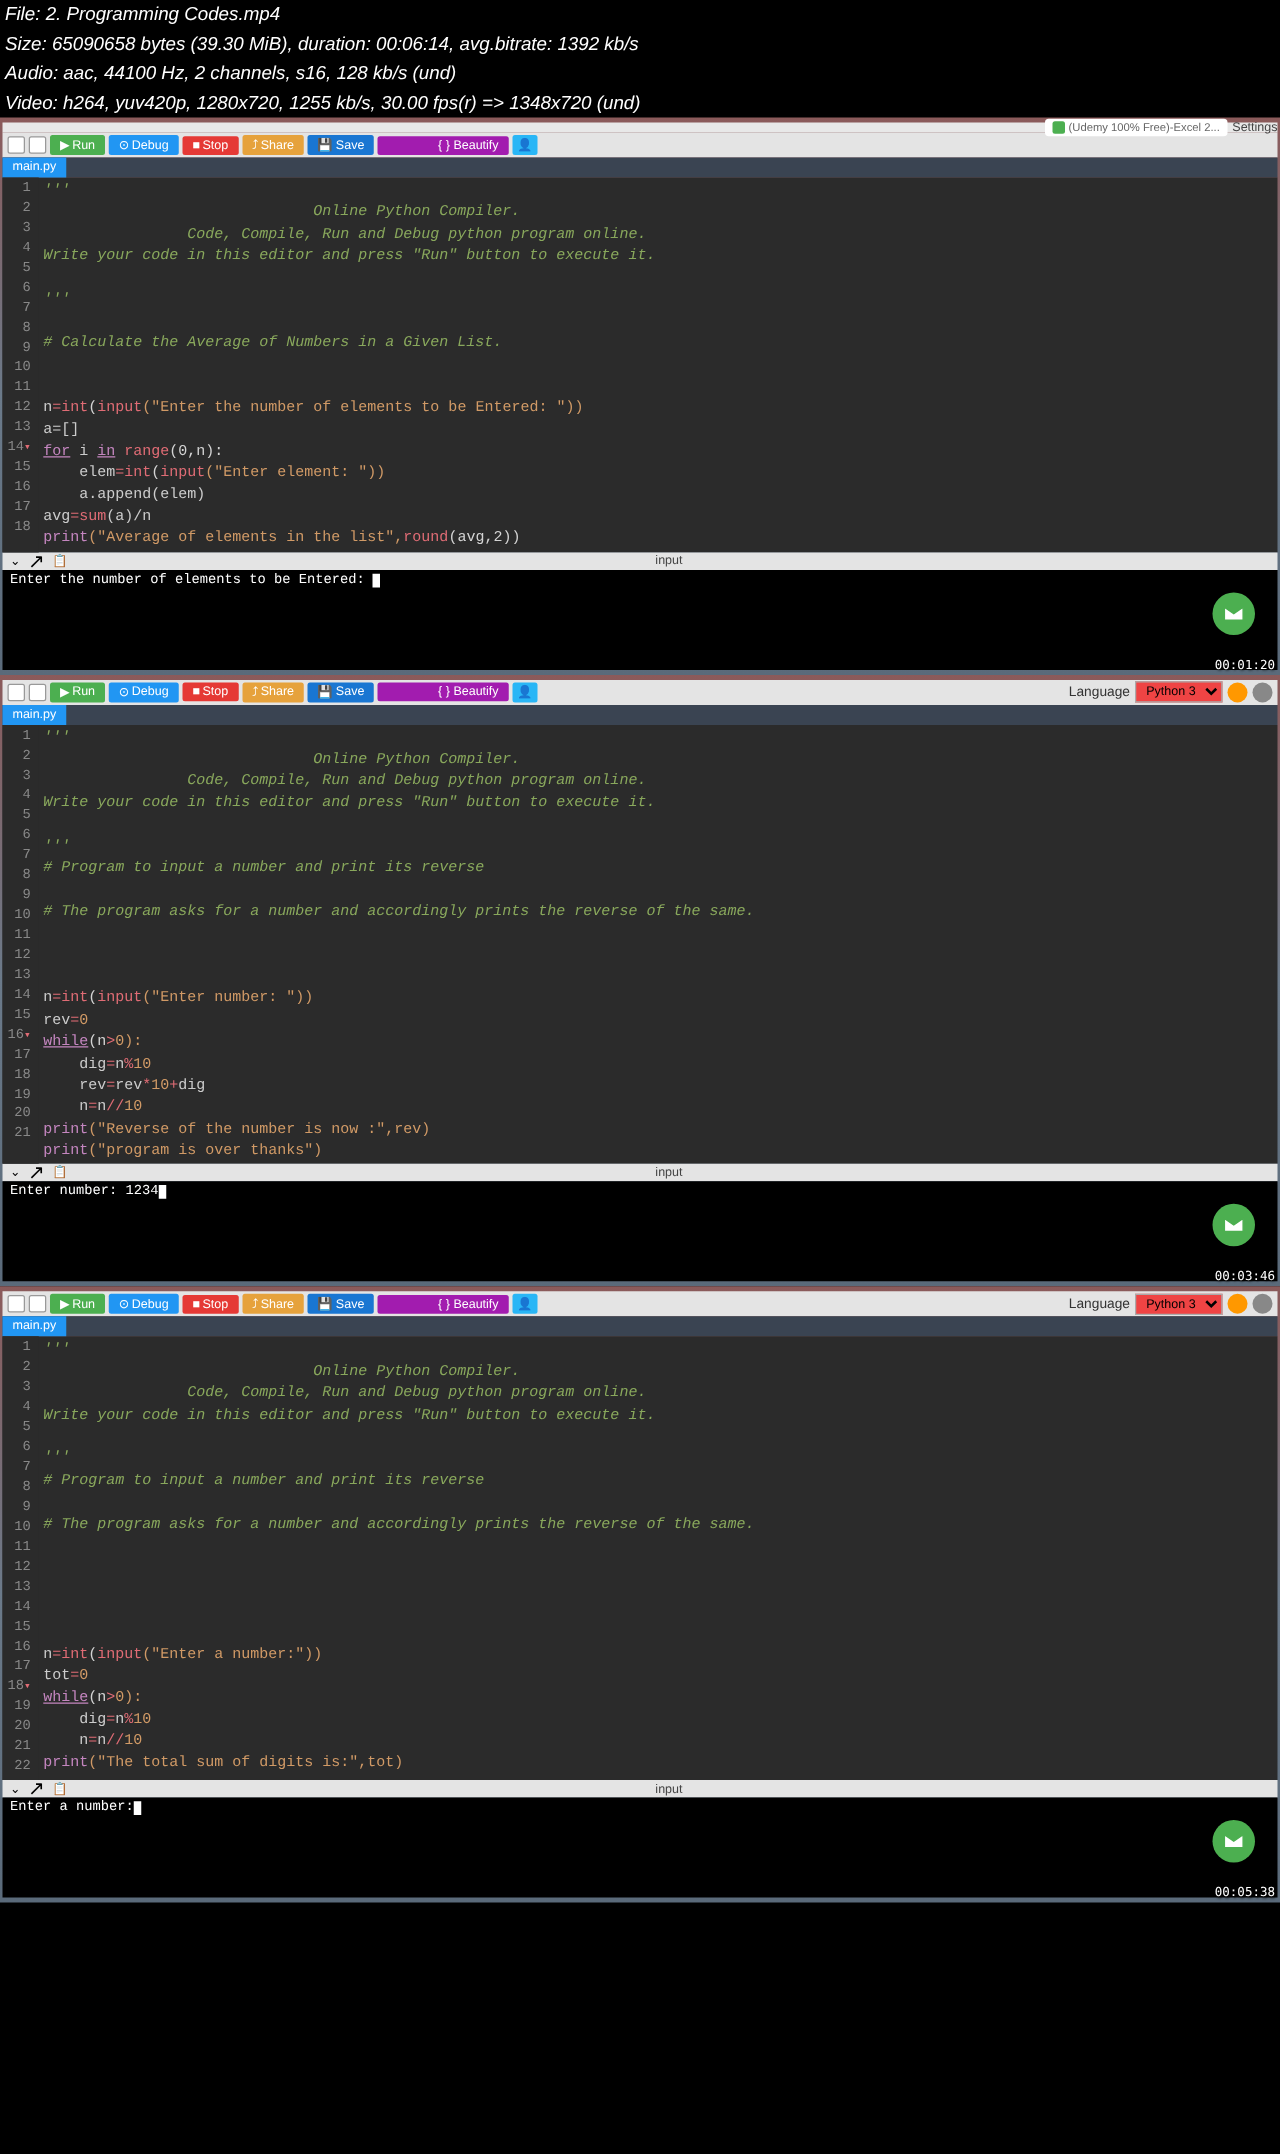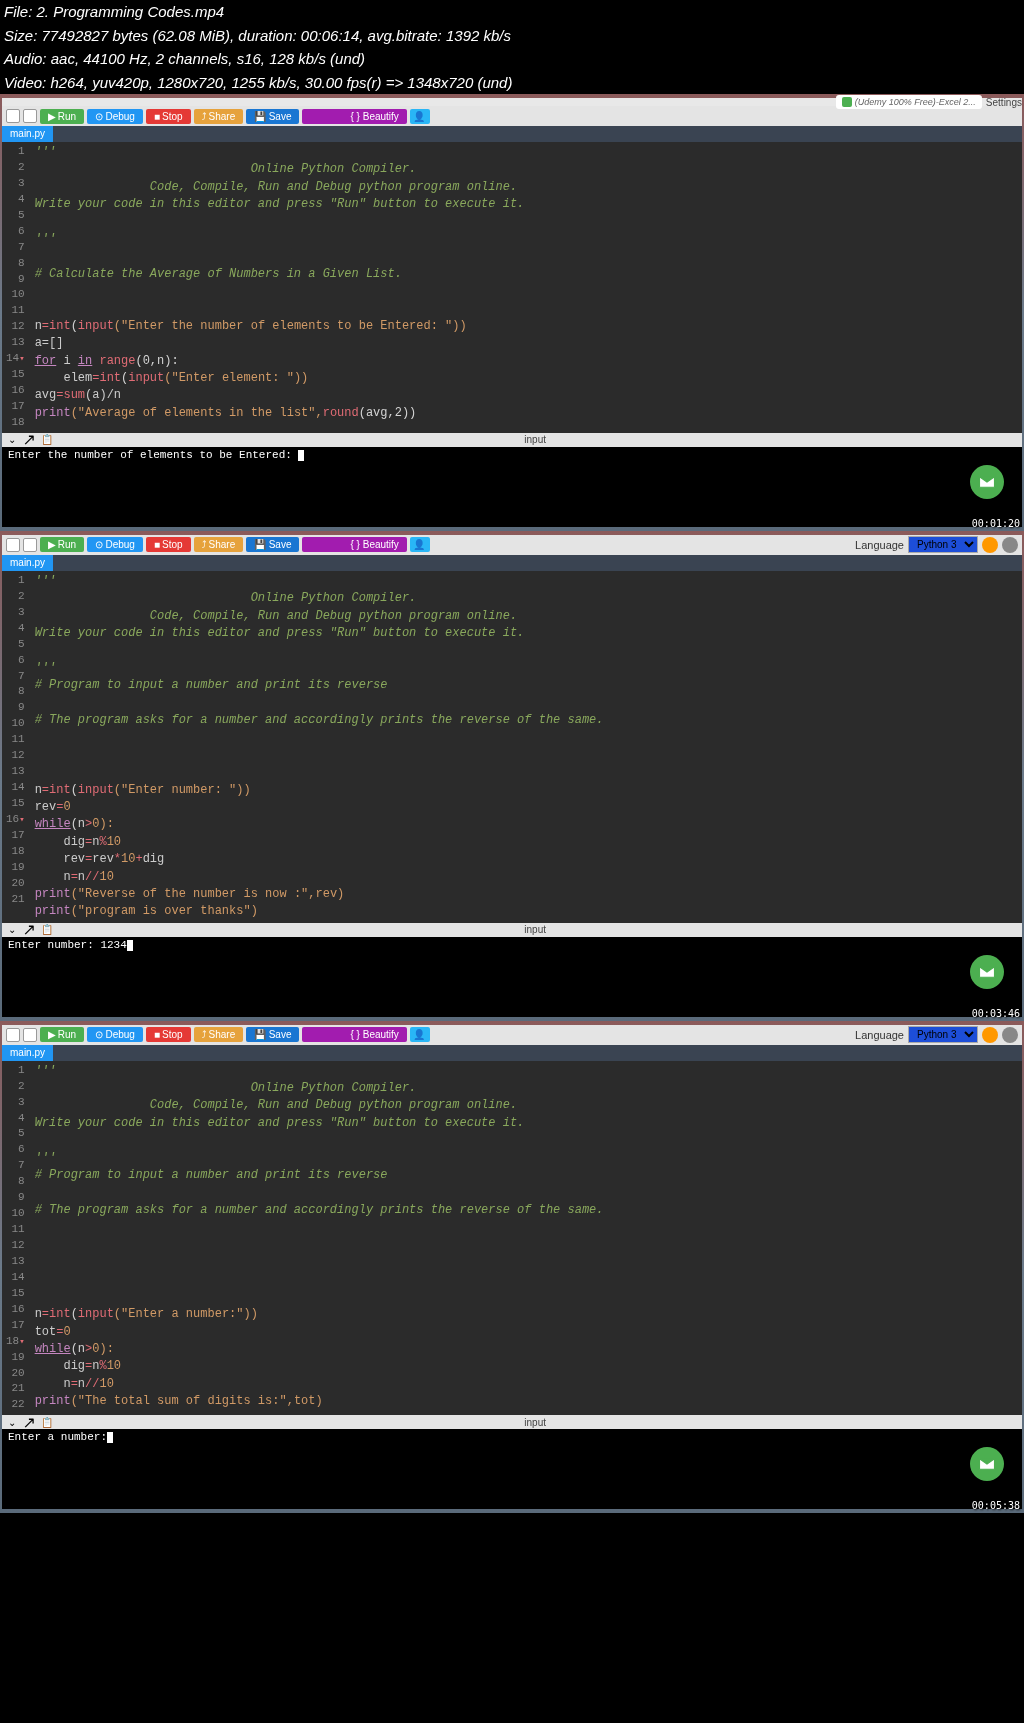--- a/index.html
+++ b/index.html
@@ -73,7 +73,7 @@
 <body>
 
 <div class="meta-info">File: 2. Programming Codes.mp4</div>
-<div class="meta-info">Size: 77492827 bytes (62.08 MiB), duration: 00:06:14, avg.bitrate: 1392 kb/s</div>
+<div class="meta-info">Size: 65090658 bytes (39.30 MiB), duration: 00:06:14, avg.bitrate: 1392 kb/s</div>
 <div class="meta-info">Audio: aac, 44100 Hz, 2 channels, s16, 128 kb/s (und)</div>
 <div class="meta-info">Video: h264, yuv420p, 1280x720, 1255 kb/s, 30.00 fps(r) =&gt; 1348x720 (und)</div>
 

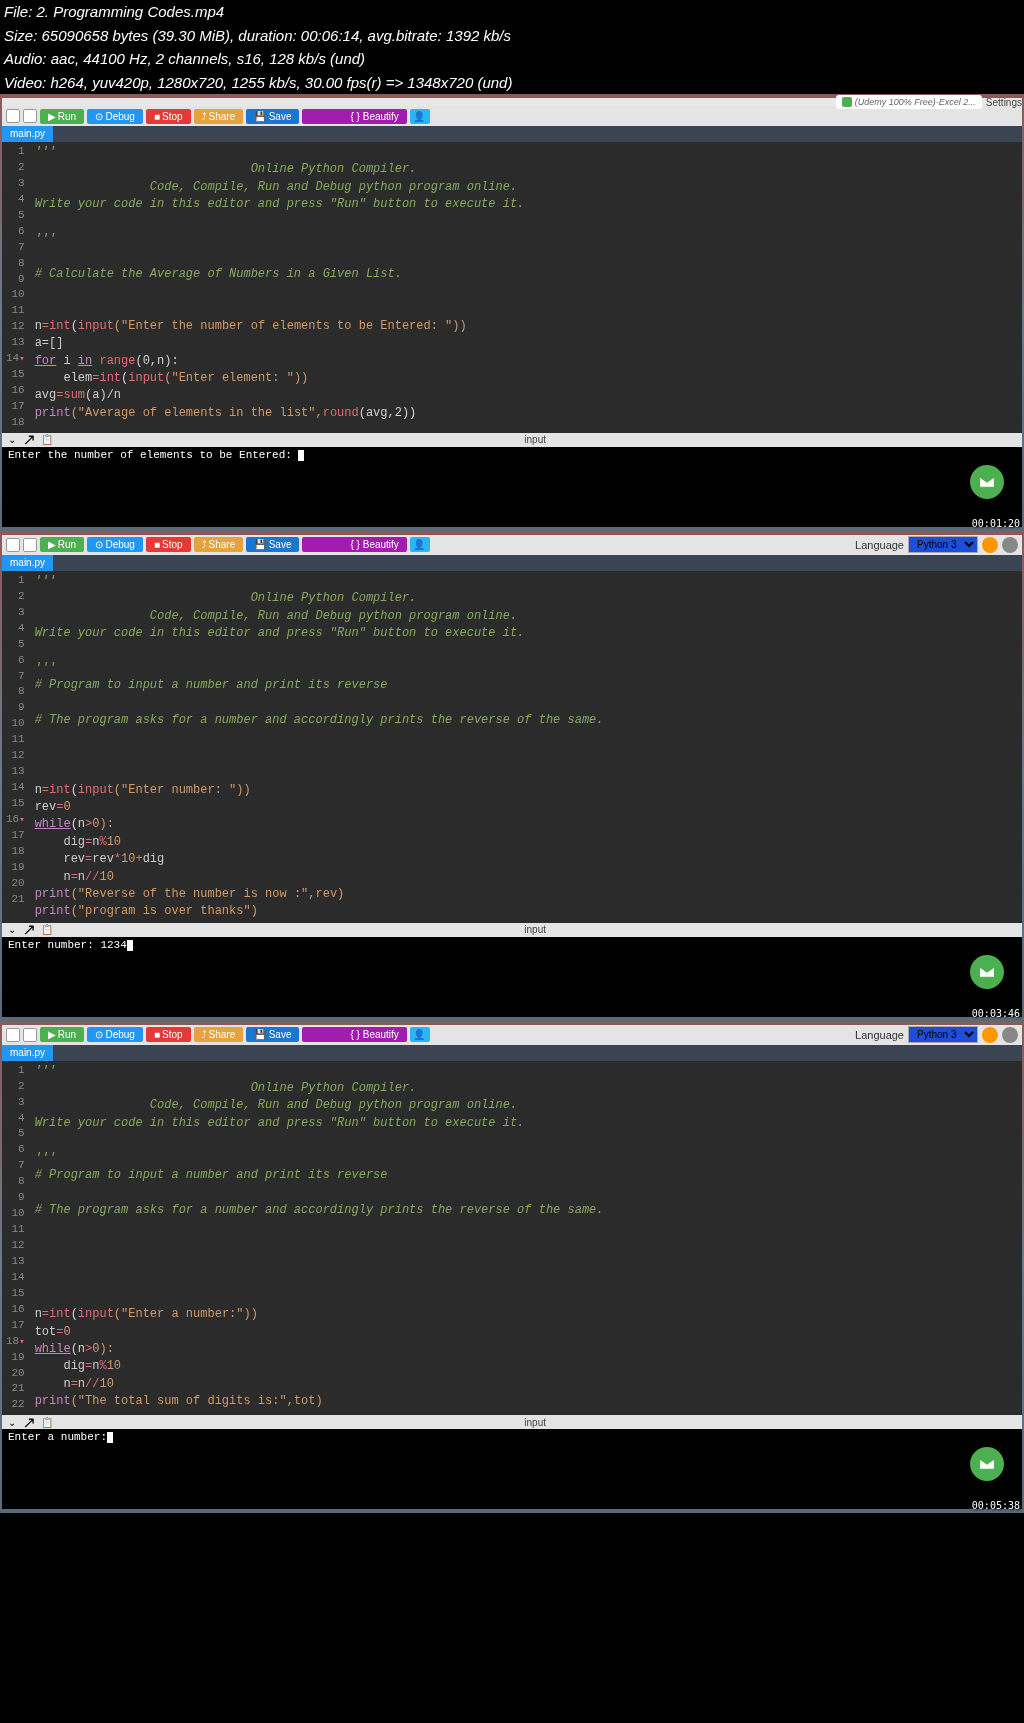--- a/index.html
+++ b/index.html
@@ -11,7 +11,7 @@
   .desktop-bg { background: linear-gradient(180deg, #8b5a5a 0%, #6b7a8a 50%, #5a6a7a 100%); padding: 4px 2px; }
   
   .browser-top { background: #e8e8e8; height: 8px; display: flex; justify-content: flex-end; align-items: center; }
-  .tab-pill { background: #fff; border-radius: 3px; padding: 2px 6px; font-size: 9px; color: #666; margin-right: 4px; display: flex; align-items: center; gap: 3px; font-style: italic; }
+  .tab-pill { background: #fff; border-radius: 3px; padding: 2px 6px; font-size: 9px; color: #666; margin-right: 4px; display: flex; align-items: center; gap: 3px; }
   .settings-lbl { font-size: 10px; color: #444; margin-right: 0; }
   
   .ide-toolbar { background: #e4e4e4; display: flex; align-items: center; padding: 2px 4px; gap: 3px; height: 20px; }

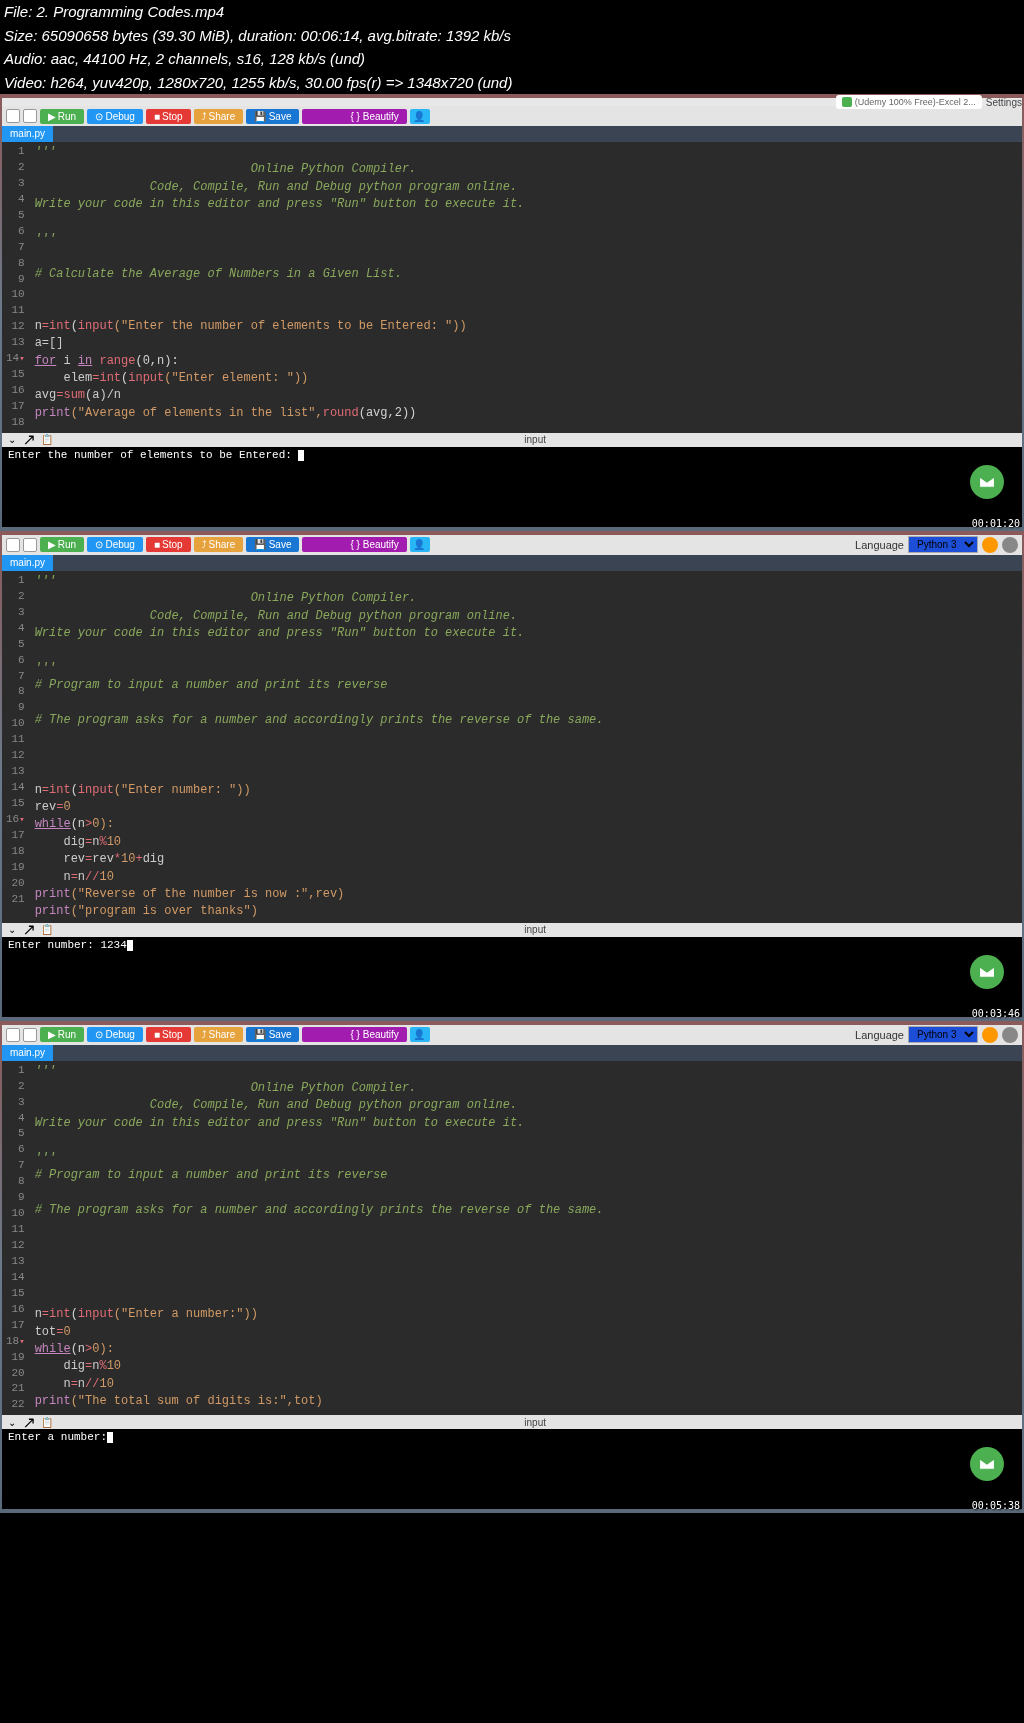--- a/index.html
+++ b/index.html
@@ -139,6 +139,7 @@
       <div class="code-line"><span class="cm-var">a=[]</span></div>
       <div class="code-line"><span class="cm-kw">for</span><span class="cm-var"> i </span><span class="cm-kw">in</span><span class="cm-fn"> range</span><span class="cm-paren">(0,n):</span></div>
       <div class="code-line"><span class="cm-var">    elem</span><span class="cm-op">=</span><span class="cm-fn">int</span><span class="cm-paren">(</span><span class="cm-fn">input</span><span class="cm-str">("Enter element: "))</span></div>
+      <div class="code-line"><span class="cm-var">    a.append(elem)</span></div>
       <div class="code-line"><span class="cm-var">avg</span><span class="cm-op">=</span><span class="cm-fn">sum</span><span class="cm-var">(a)/n</span></div>
       <div class="code-line"><span class="cm-fn2">print</span><span class="cm-str">("Average of elements in the list",</span><span class="cm-fn">round</span><span class="cm-paren">(avg,2))</span></div>
     </div>

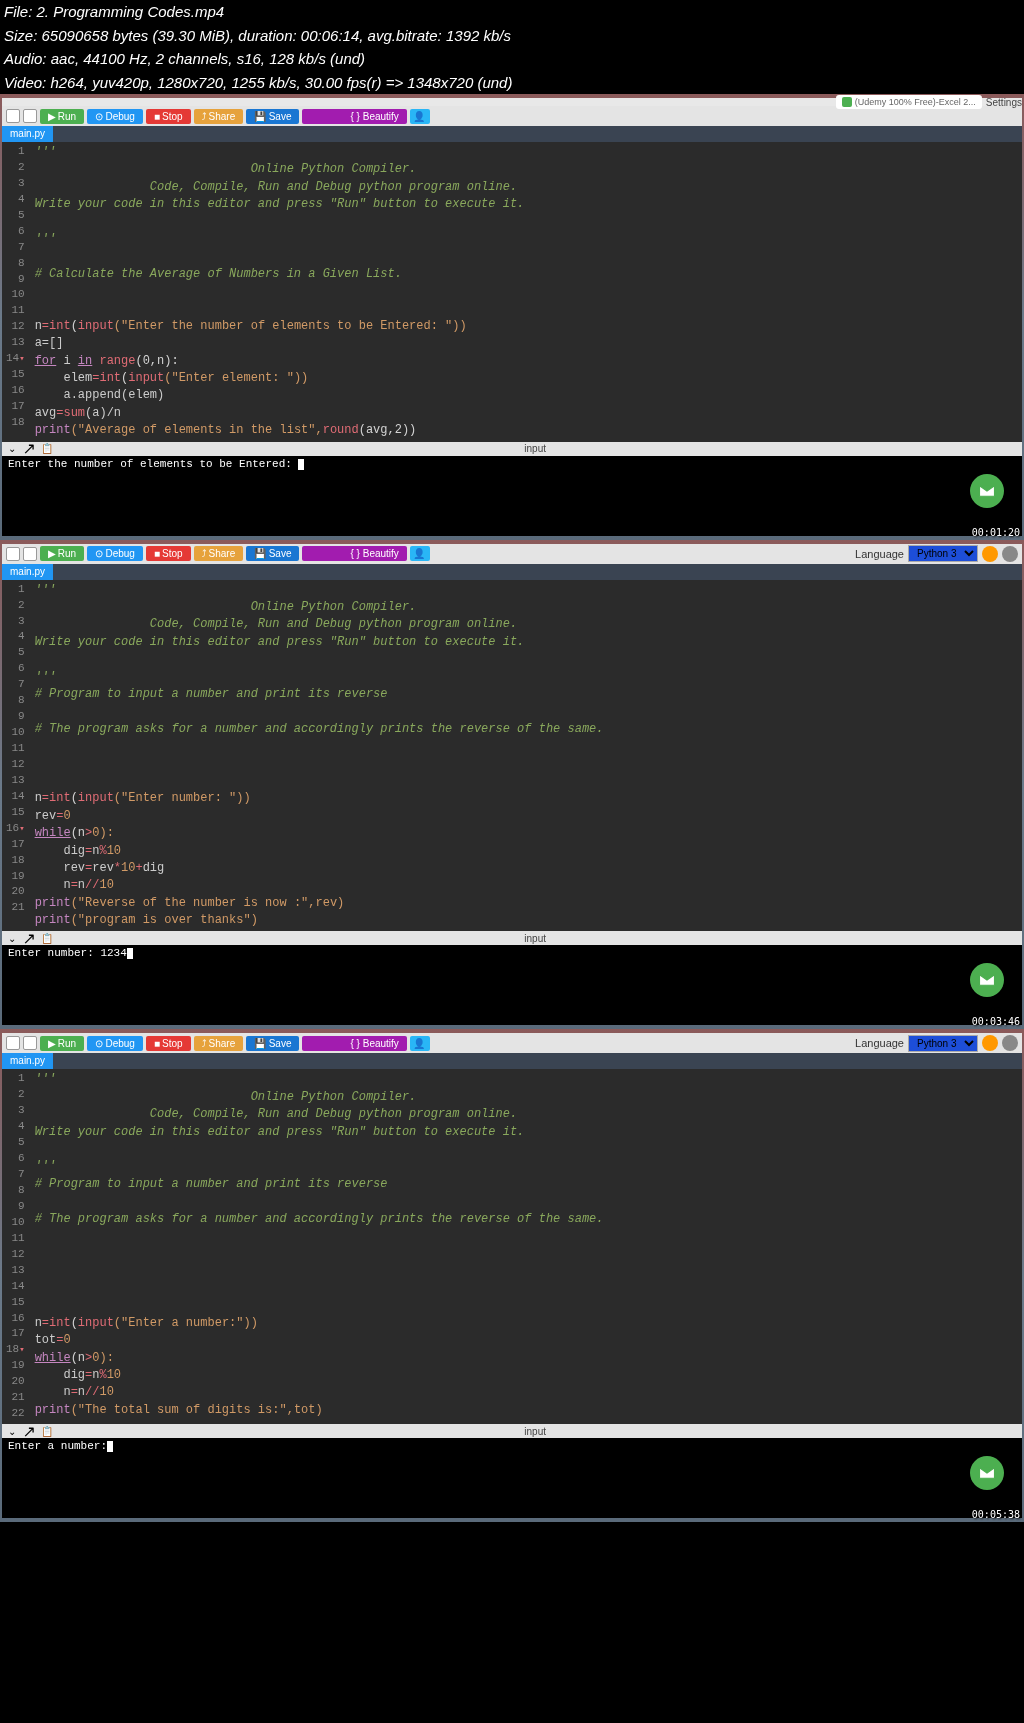--- a/index.html
+++ b/index.html
@@ -27,7 +27,7 @@
   
   .lang-select { margin-left: auto; display: flex; align-items: center; gap: 4px; }
   .lang-label { font-size: 11px; color: #333; }
-  .lang-dd { font-size: 10px; padding: 1px 4px; border: 1px solid #aaa; background: #1d4ed8; }
+  .lang-dd { font-size: 10px; padding: 1px 4px; border: 1px solid #aaa; background: #ef4444; }
   .round-icon { width: 16px; height: 16px; border-radius: 50%; }
   .orange-ic { background: #ff9800; }
   .gear-ic { background: #888; }

